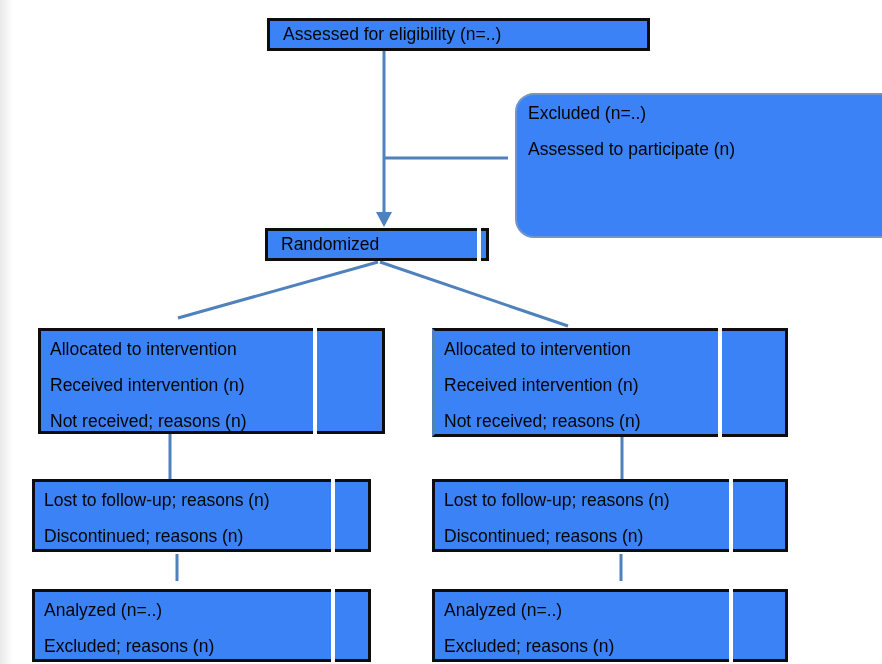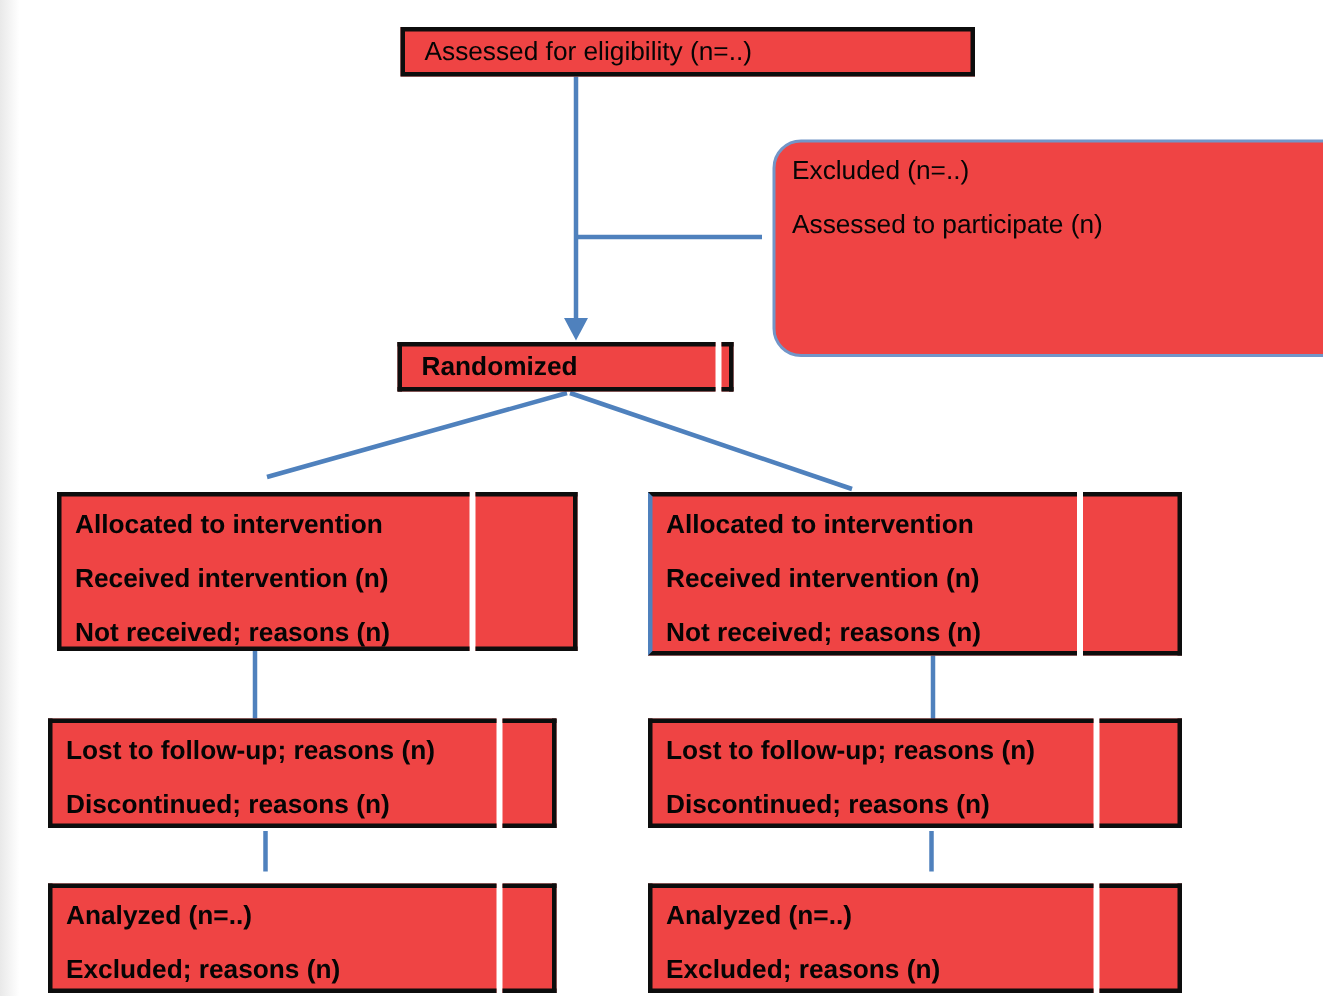--- a/index.html
+++ b/index.html
@@ -13,7 +13,7 @@
   }
   .connector-layer{position:absolute;left:0;top:0;z-index:1;pointer-events:none;}
   .box{
-    position:absolute;background:#ef4444;box-sizing:border-box;z-index:2;
+    position:absolute;background:#3b82f6;box-sizing:border-box;z-index:2;
     border:3px solid var(--box-border);
     color:#050505;
   }

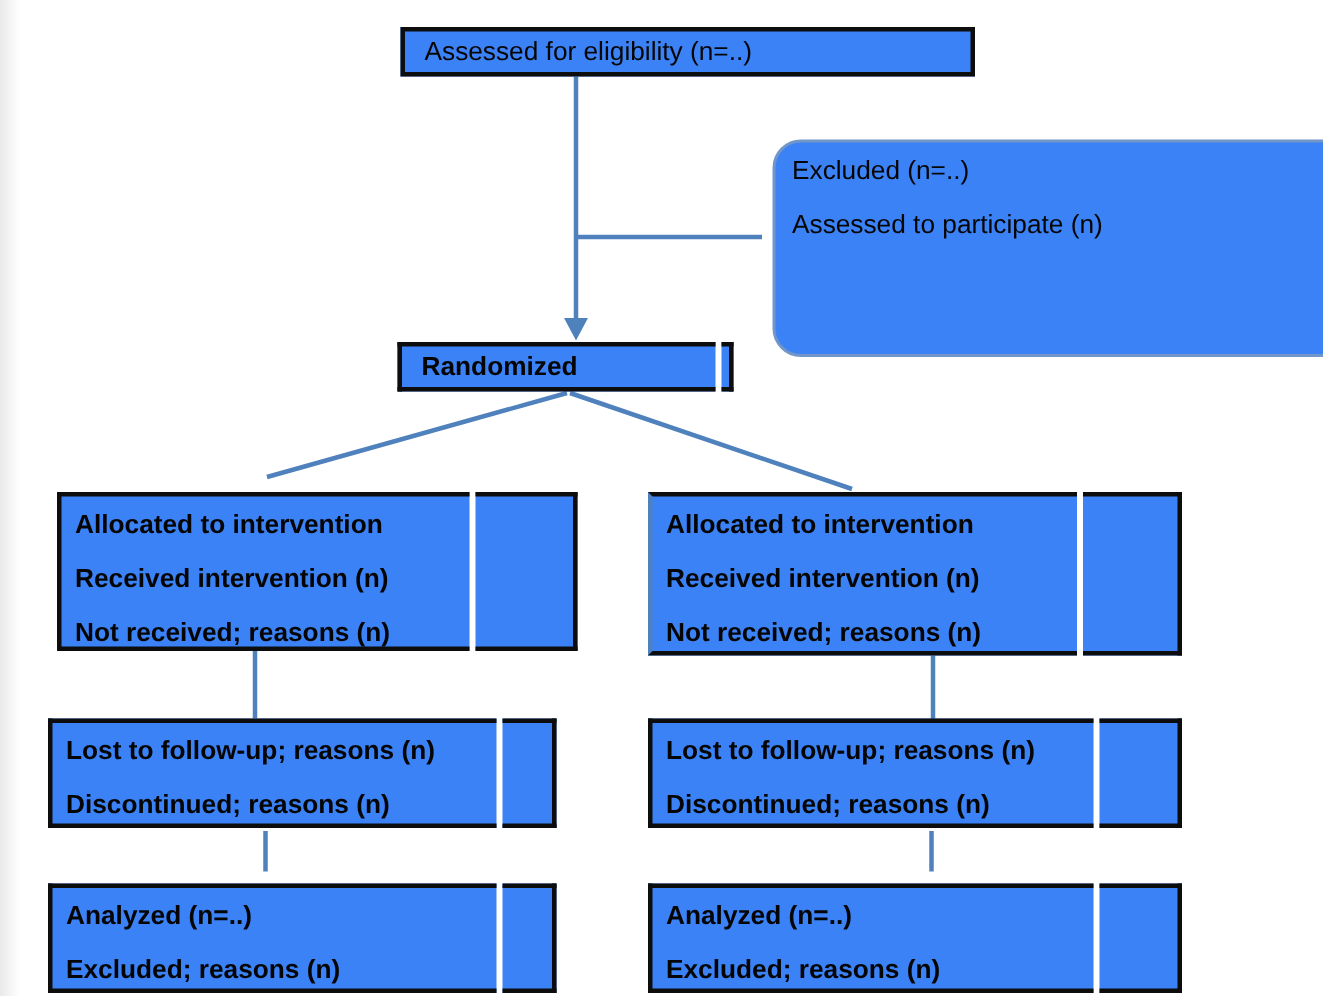--- a/index.html
+++ b/index.html
@@ -17,7 +17,7 @@
     border:3px solid var(--box-border);
     color:#050505;
   }
-  .part-a{border-right:none;font-weight:bold;}
+  .part-a{border-right:none;}
   .part-b{border-left:none;}
   .blue-left{border-left:3px solid var(--connector);}
   .excluded{border:2px solid var(--excluded-border);z-index:2;}

